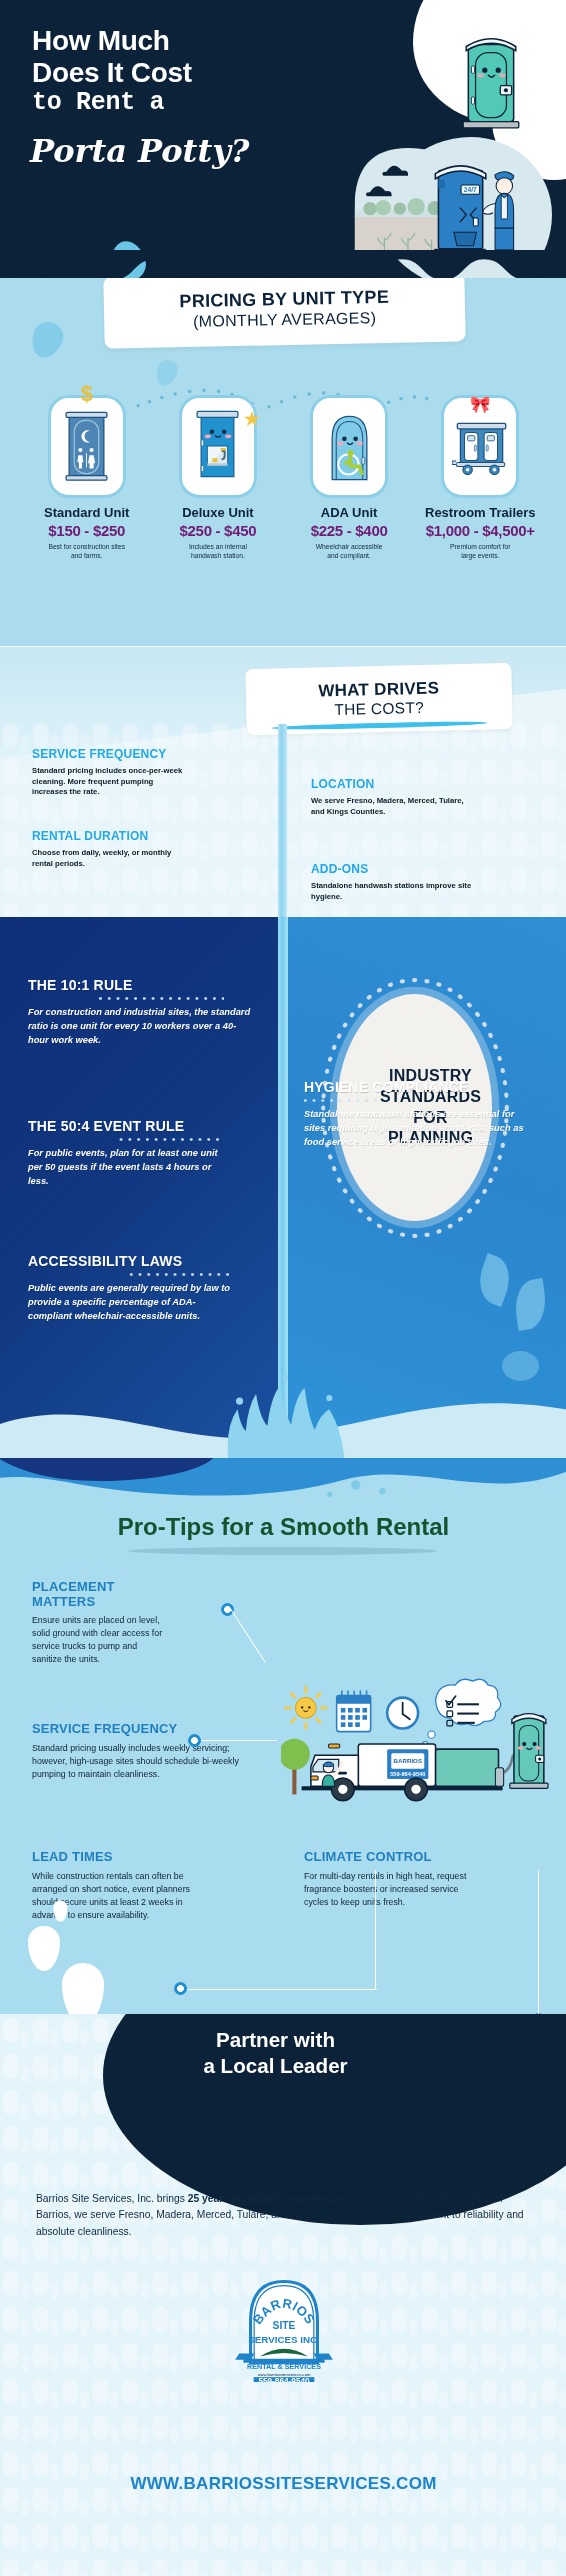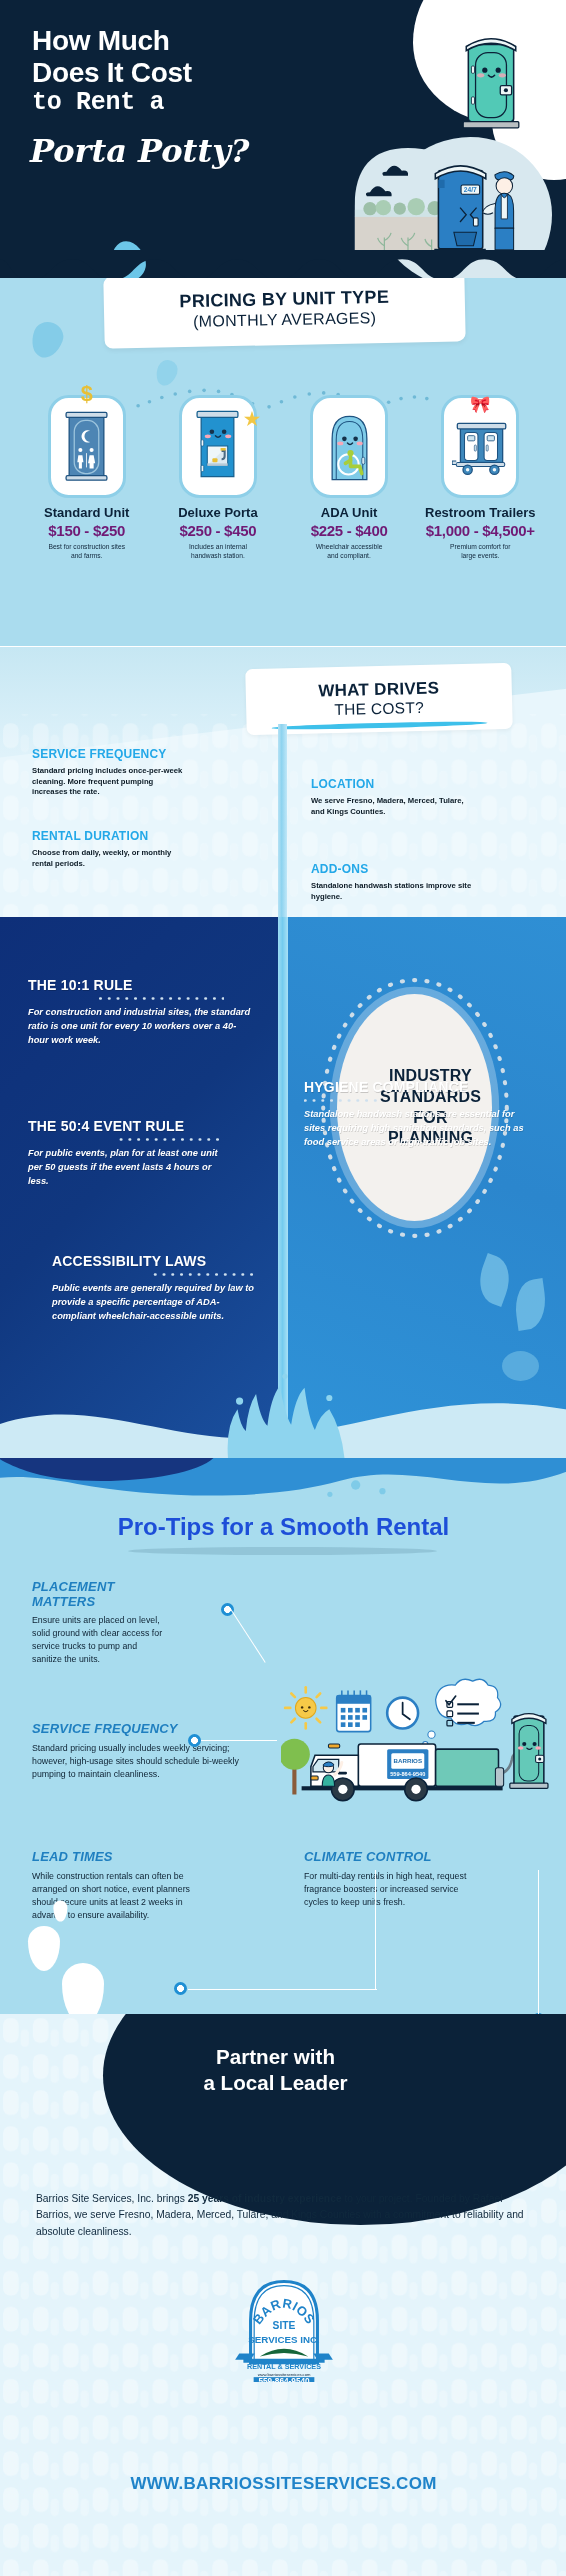--- a/index.html
+++ b/index.html
@@ -476,7 +476,7 @@
             <rect x="16" y="112" width="5" height="12" rx="2" fill="#eef6f9" stroke="#17608f" stroke-width="1.5"></rect>
           </svg>
         </div>
-        <div class="unit-name">Deluxe Porta</div>
+        <div class="unit-name">Deluxe Unit</div>
         <div class="unit-price">$250 - $450</div>
         <div class="unit-desc">Includes an internal handwash station.</div>
       </div>

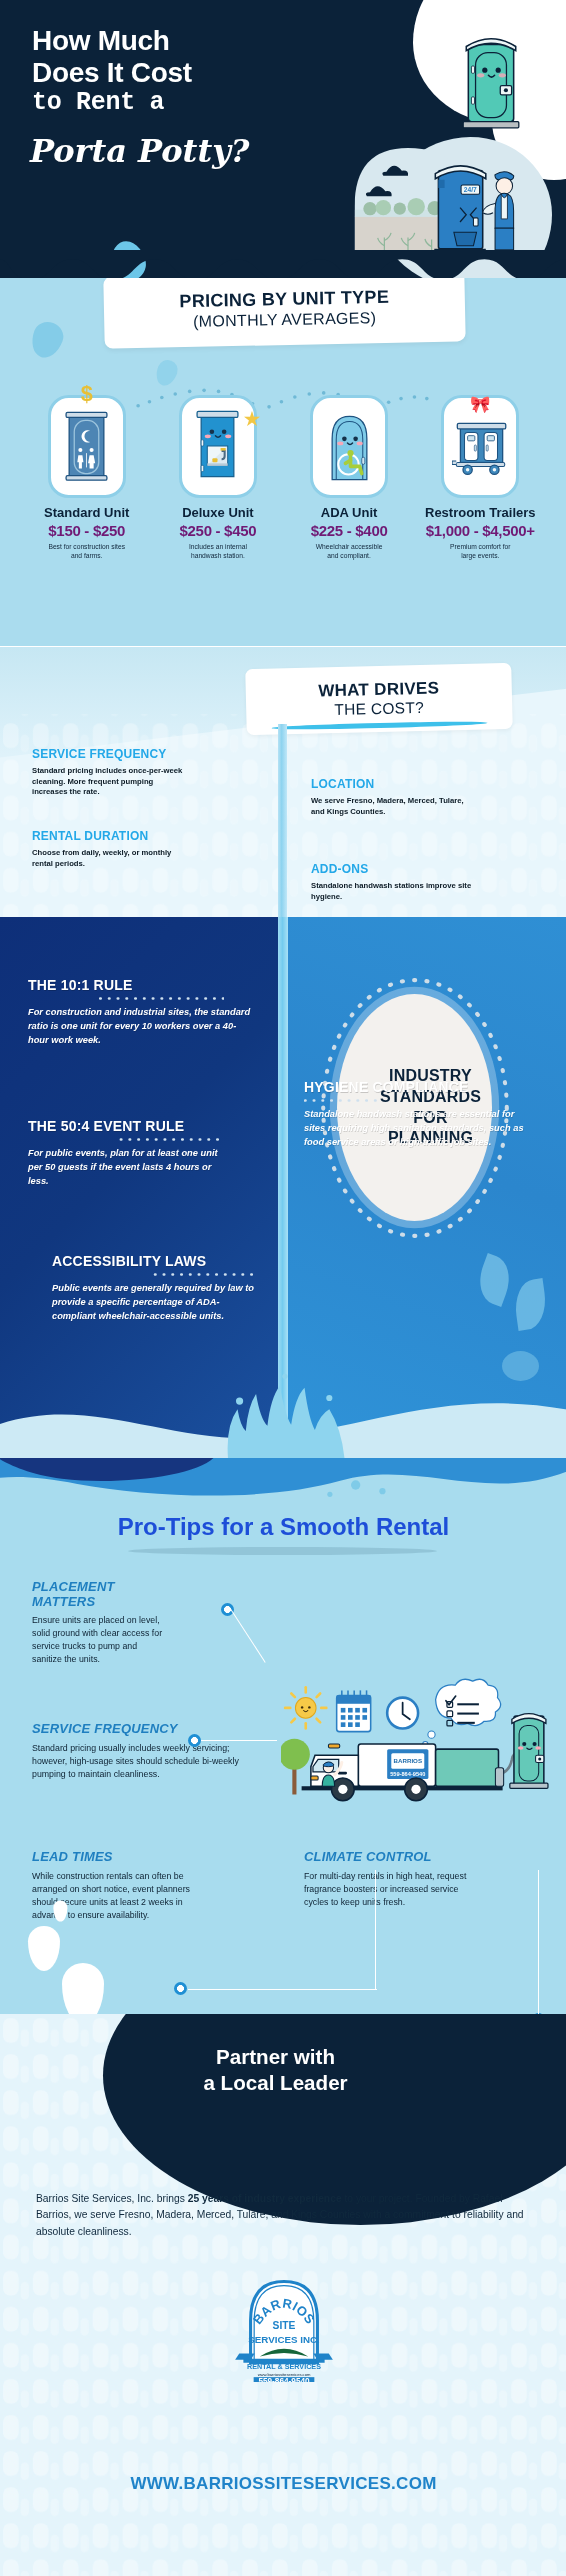--- a/index.html
+++ b/index.html
@@ -206,7 +206,7 @@
   }
   #std-0 { left:28px; top:60px; width:227px; }
   #std-1 { left:28px; top:201px; width:206px; }
-  #std-2 { left:28px; top:336px; width:206px;margin-left:24px; }
+  #std-2 { left:28px; top:336px; width:206px; }
   #std-3 { left:304px; top:162px; width:222px; }
 
   

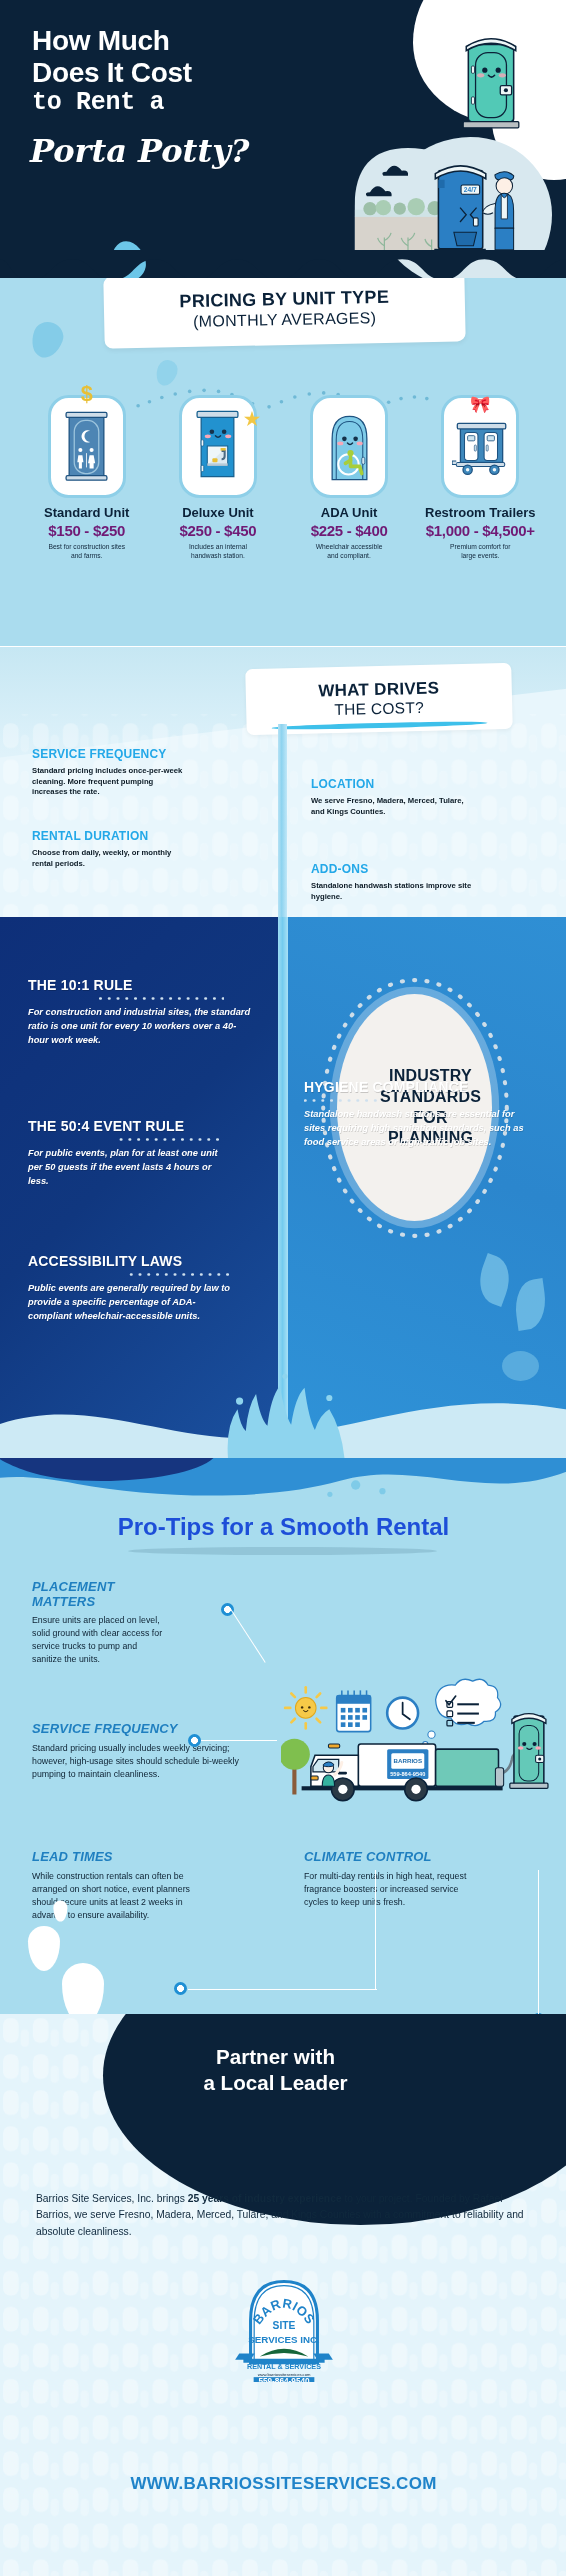--- a/index.html
+++ b/index.html
@@ -225,7 +225,7 @@
   }
   .protips-title {
     position:absolute; left:0; top:55px; width:567px; text-align:center;
-    font-size:24px; font-weight:bold; color:#1d4ed8;
+    font-size:24px; font-weight:bold; color:#14532d;
   }
   .protips-title-shadow {
     position:absolute; left:128px; top:89px; width:309px; height:8.2px;

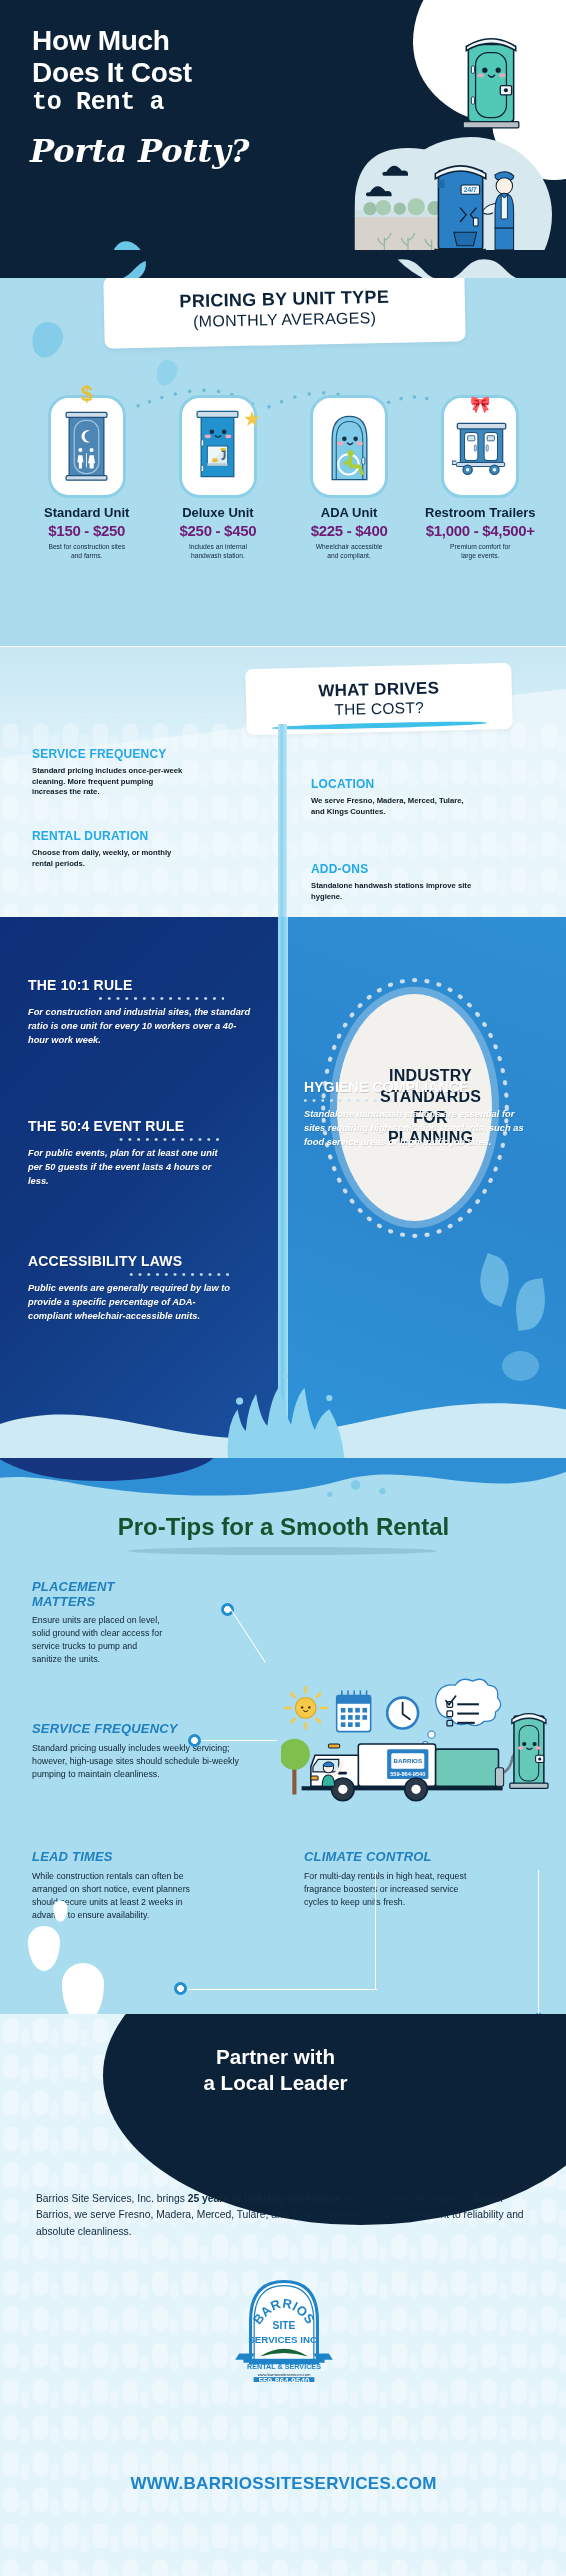--- a/index.html
+++ b/index.html
@@ -233,7 +233,7 @@
   }
   .tip { position:absolute; }
   .tip-title {
-    font-size:13px; font-weight:bold; color:#1f7fc0; letter-spacing:0.2px; line-height:1.12;font-style:italic;
+    font-size:13px; font-weight:bold; color:#1f7fc0; letter-spacing:0.2px; line-height:1.12;
   }
   .tip-body {
     margin-top:5.2px; font-size:8.8px; line-height:1.48; color:#0d2233;

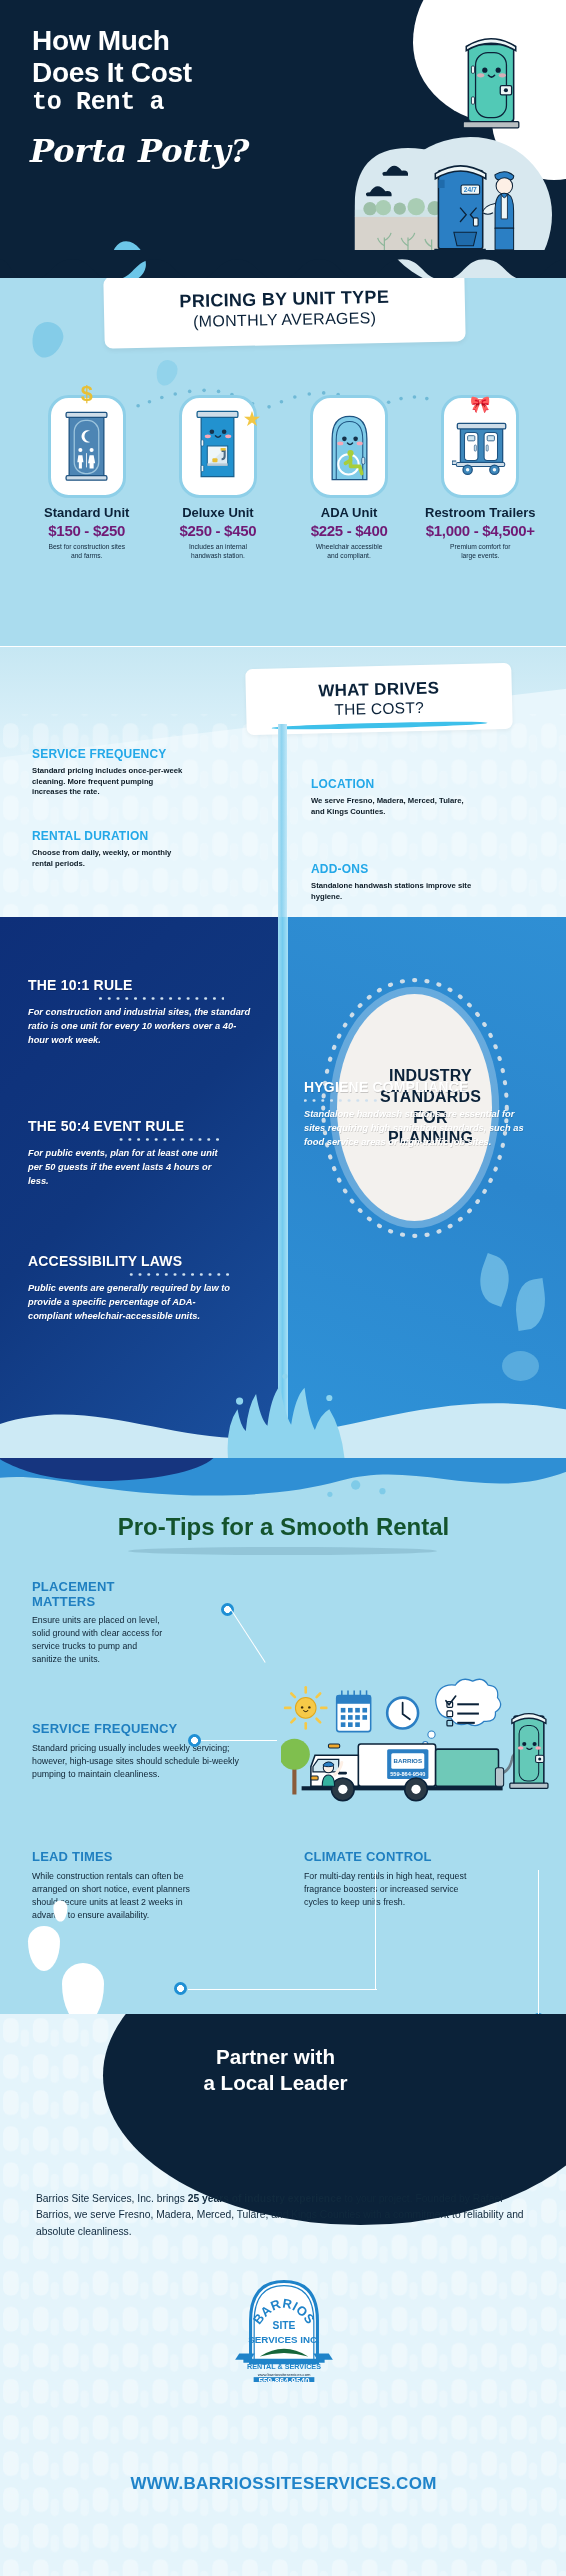--- a/index.html
+++ b/index.html
@@ -268,7 +268,7 @@
     background:#0b2239; border-radius:50%;
   }
   .partner-title {
-    position:absolute; left:0; top:30px; width:551px; text-align:center;
+    position:absolute; left:0; top:13px; width:551px; text-align:center;
     font-size:20.6px; font-weight:bold; color:#ffffff; line-height:1.26; z-index:3;
   }
   .partner-pattern { position:absolute; left:0; top:0; width:567px; height:562px; opacity:.6; }

